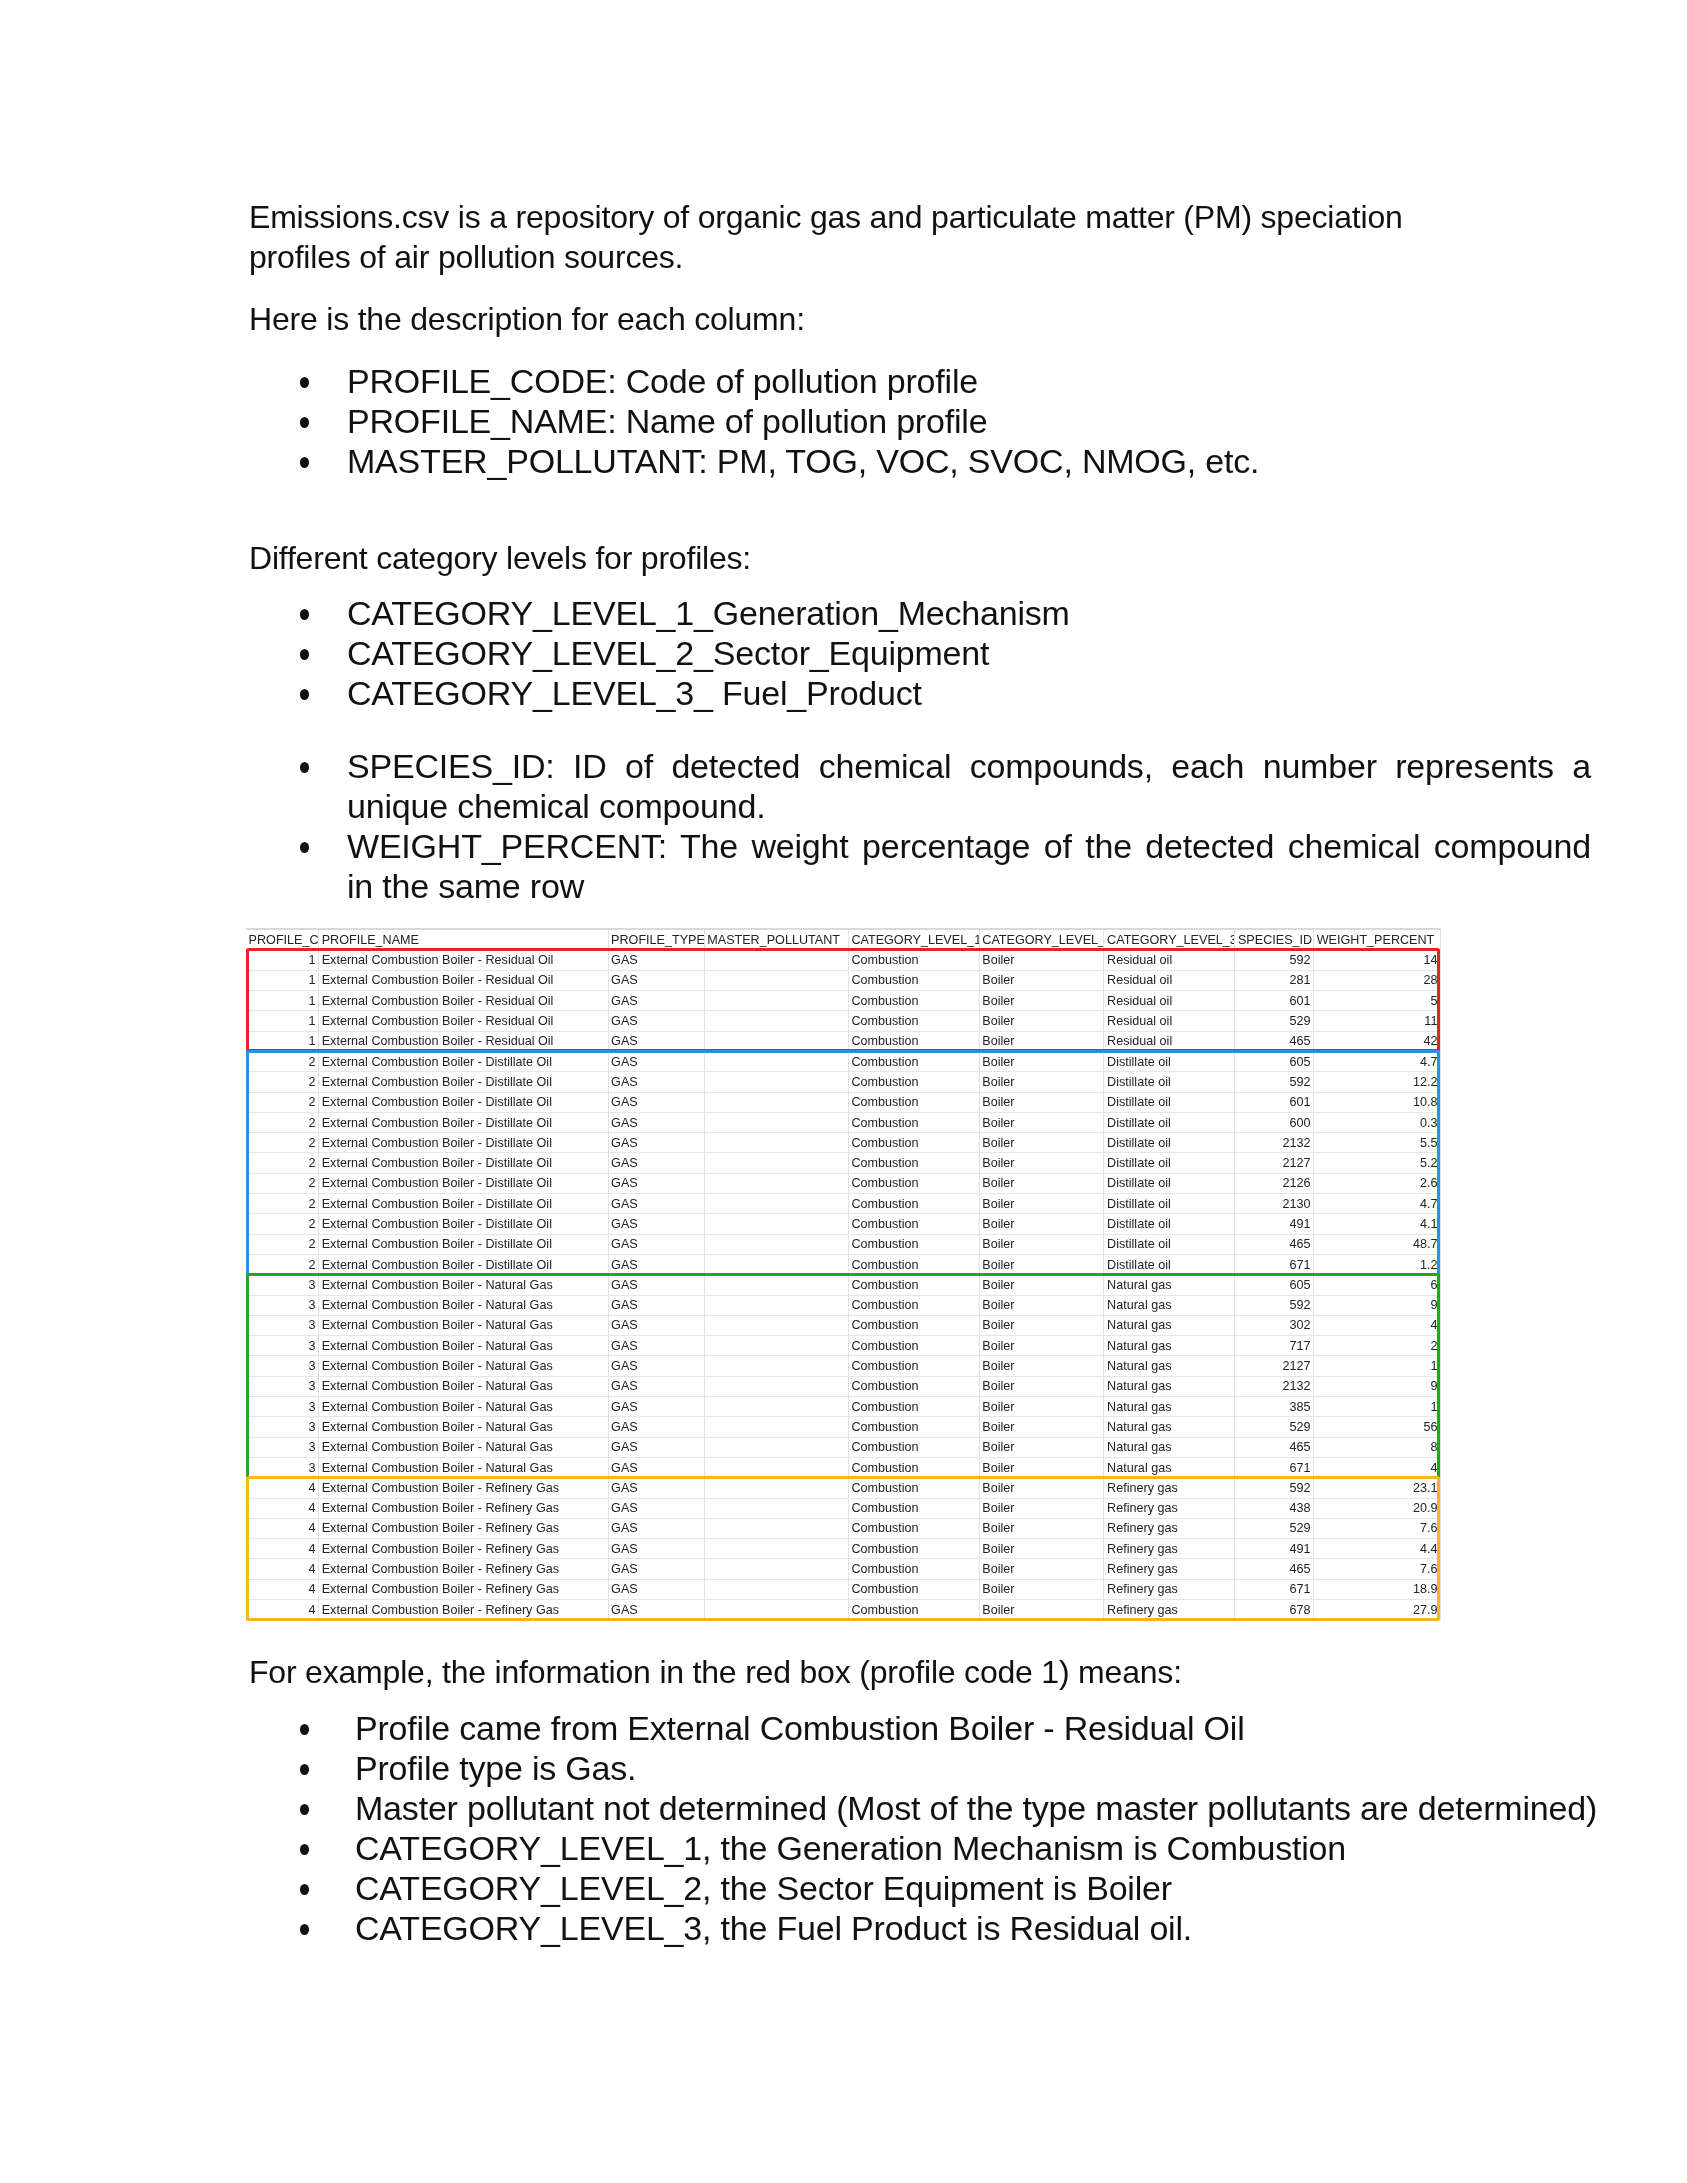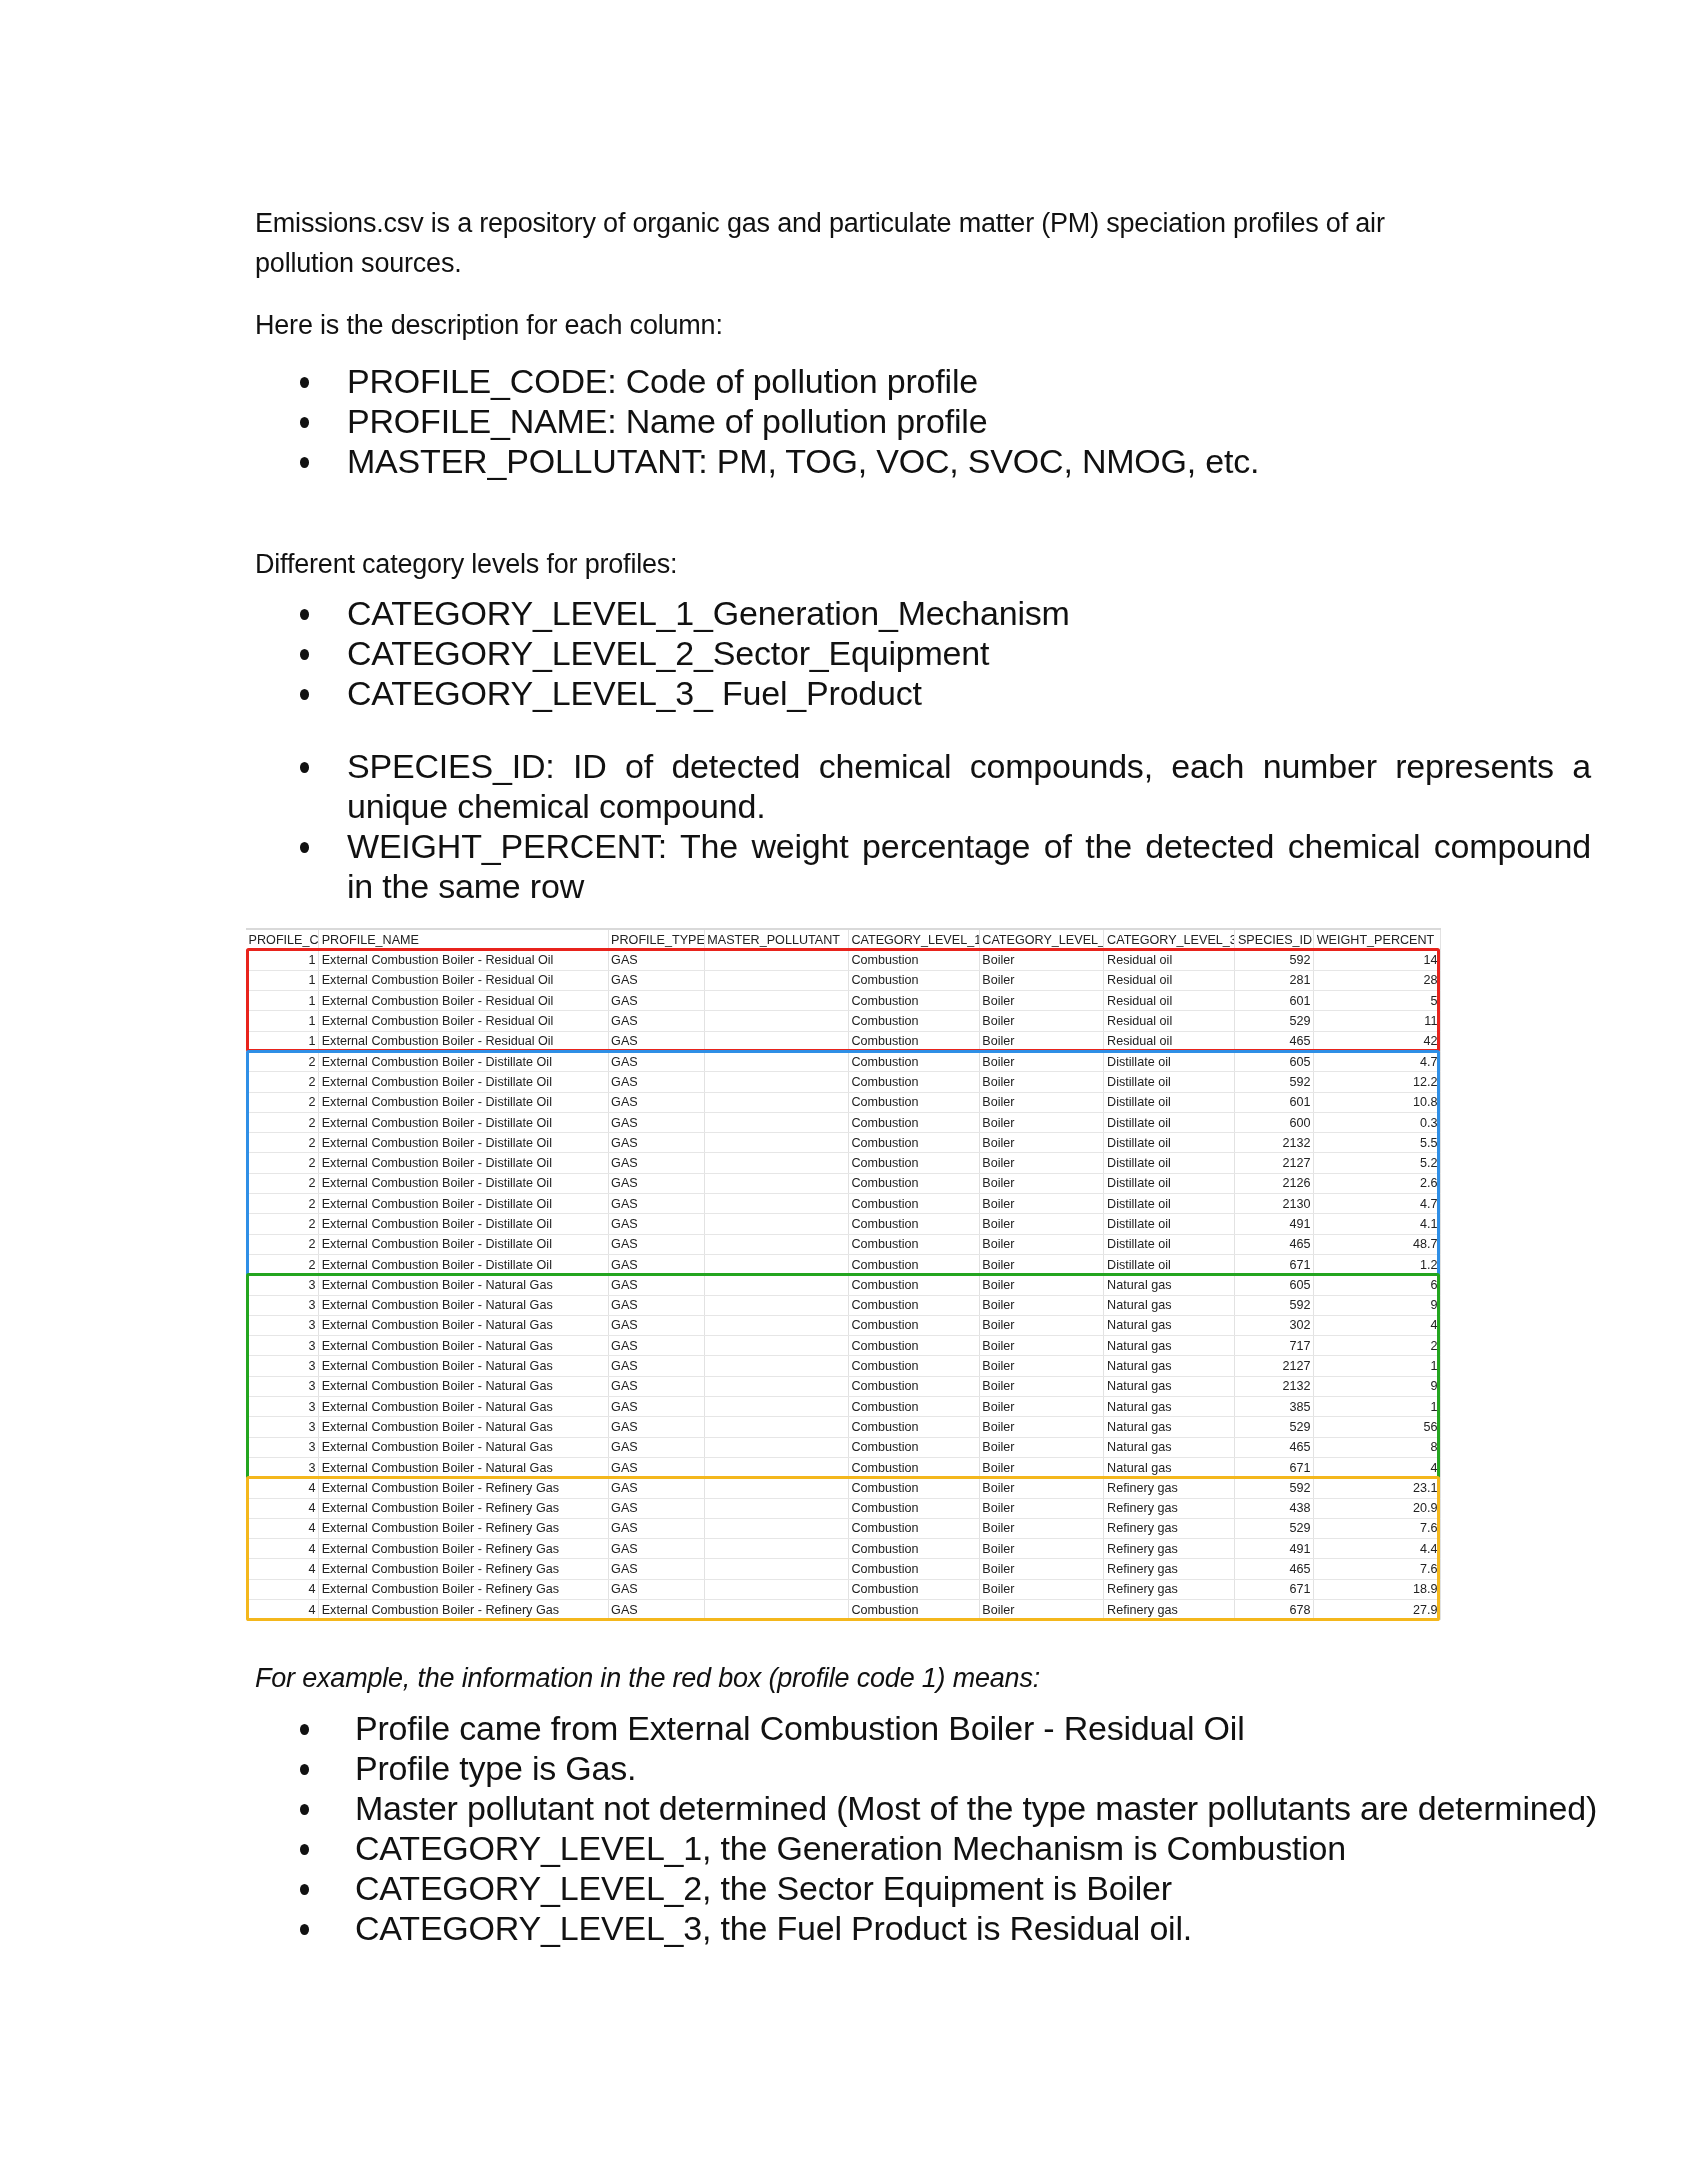--- a/index.html
+++ b/index.html
@@ -4,7 +4,7 @@
 <style>
   html, body { margin:0; padding:0; background:#ffffff; }
   body { width:1687px; height:2183px; position:relative; font-family:"Liberation Sans", sans-serif; color:#111; overflow:hidden; }
-  .p { position:absolute; left:248px; font-size:27px; line-height:40px; margin:7px; letter-spacing:-0.2px; }
+  .p { position:absolute; left:248px; font-size:32px; line-height:40px; margin:1px; letter-spacing:-0.2px; }
   .bullets { position:absolute; left:248px; margin:0; padding:0; list-style:none; }
   .bullets li { position:relative; font-size:34px; line-height:40px; padding-left:99px; letter-spacing:-0.2px; }
   .bullets li .dot { position:absolute; left:52px; top:16px; width:9.3px; height:10.6px; border-radius:50%; background:#111; }

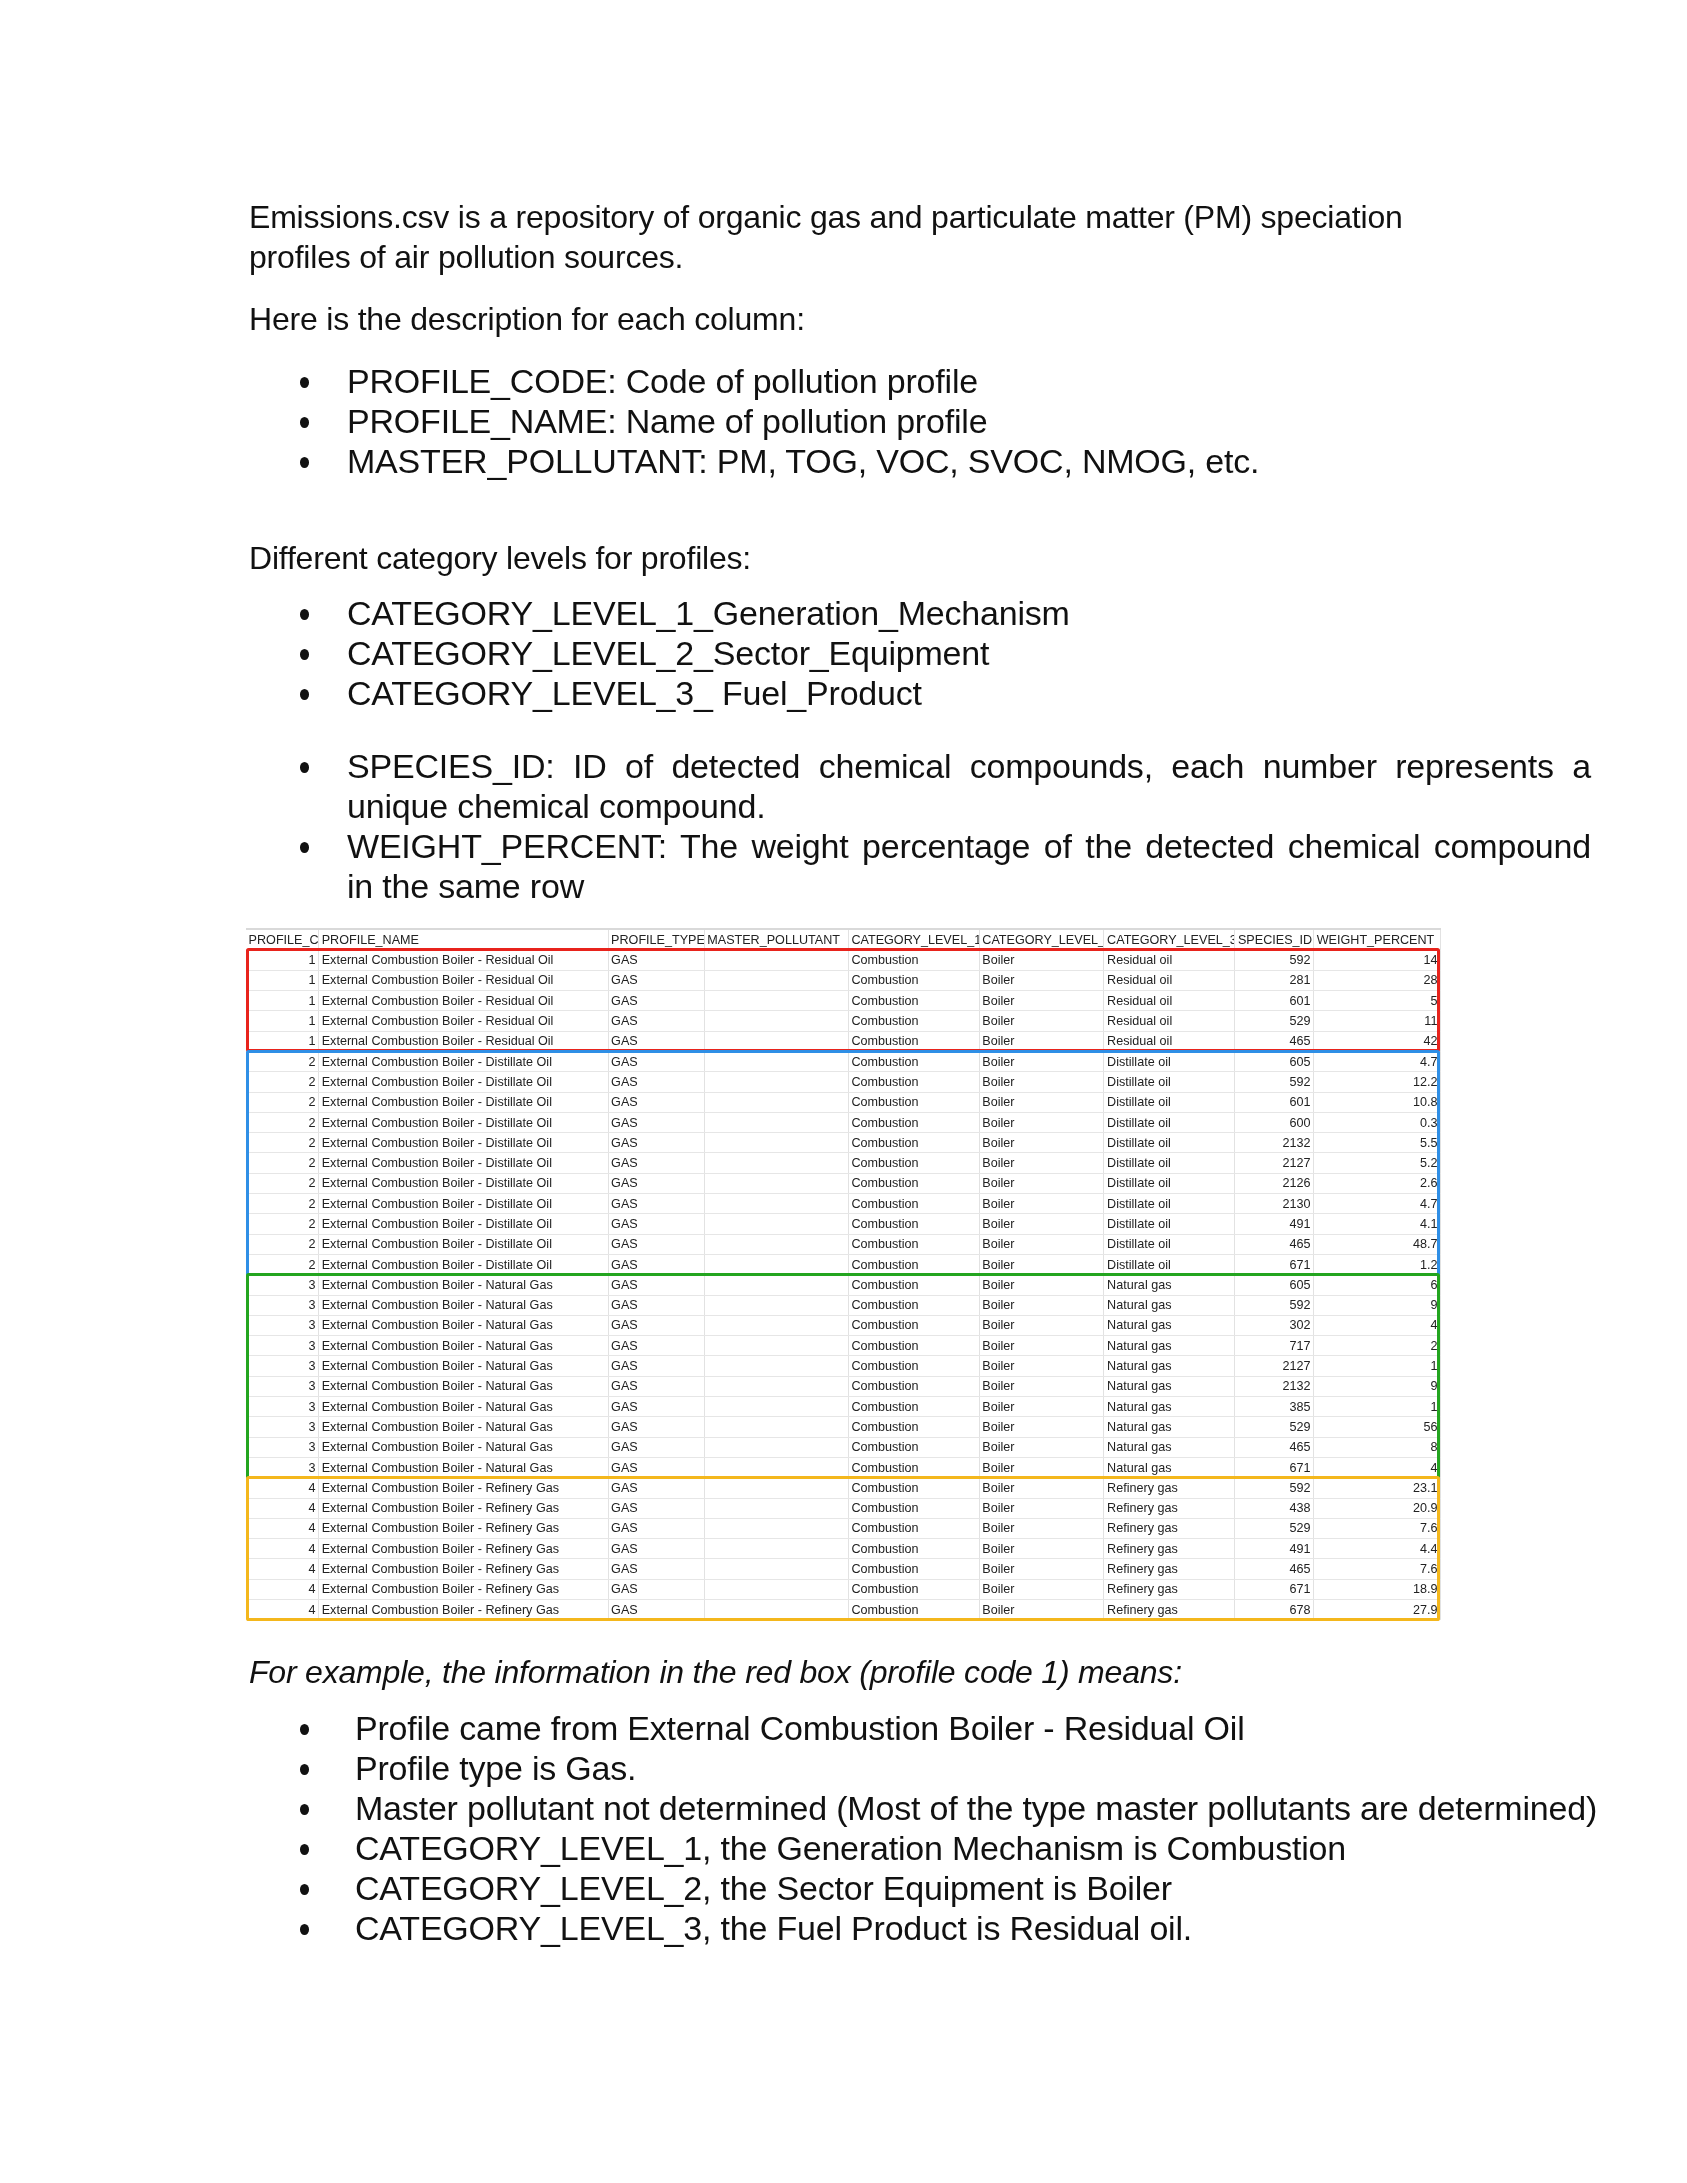--- a/index.html
+++ b/index.html
@@ -442,7 +442,7 @@
     <div class="box" style="border-color: rgb(244, 183, 28); left: 246px; width: 1194px; top: 1476px; height: 145px;"></div>
   </div>
 
-<p class="p" style="top:1651px;font-style:italic;">For example, the information in the red box (profile code 1) means:</p>
+<p class="p" style="top:1651px;">For example, the information in the red box (profile code 1) means:</p>
 
 <ul class="bullets" style="top:1708px;">
   <li style="padding-left:107px"><span class="dot"></span><span>Profile came from External Combustion Boiler - Residual Oil</span></li>

